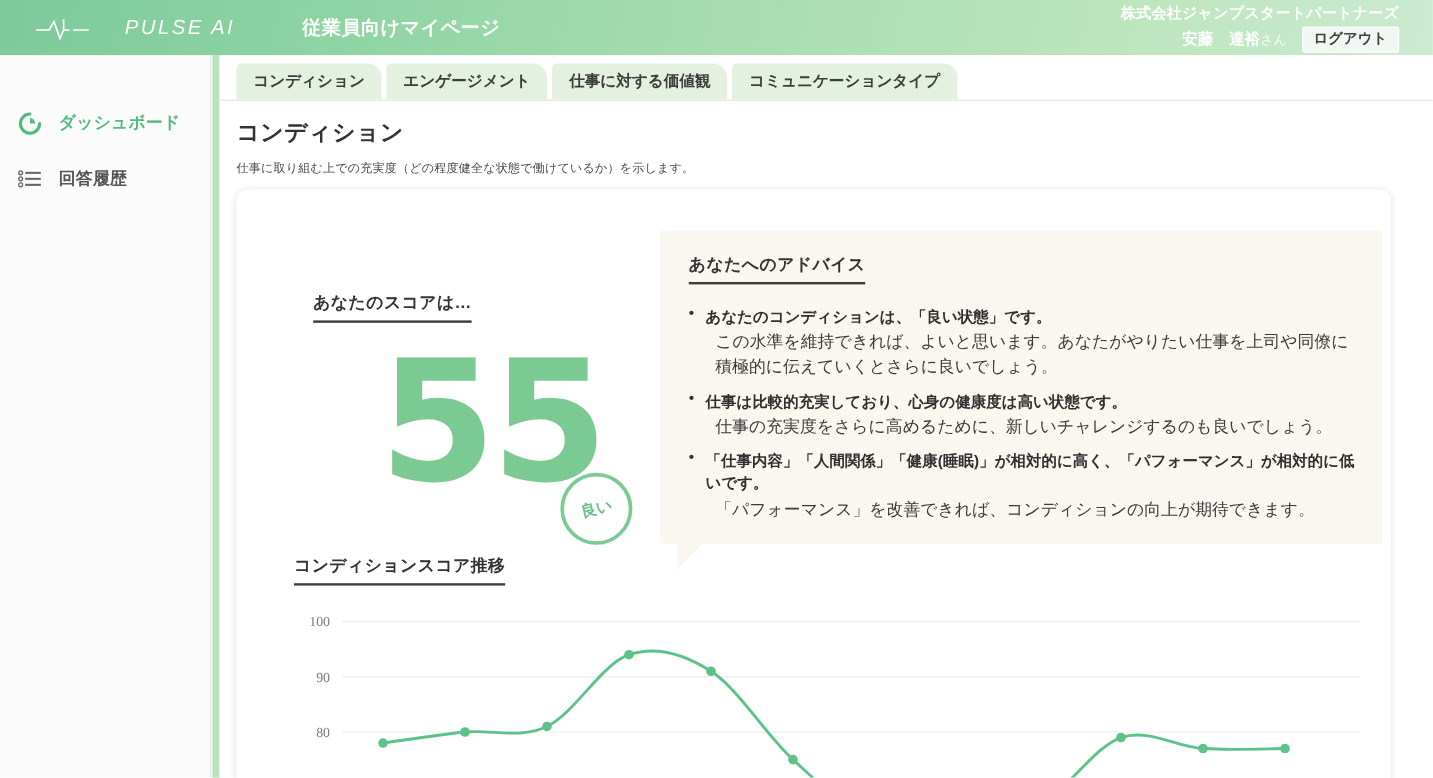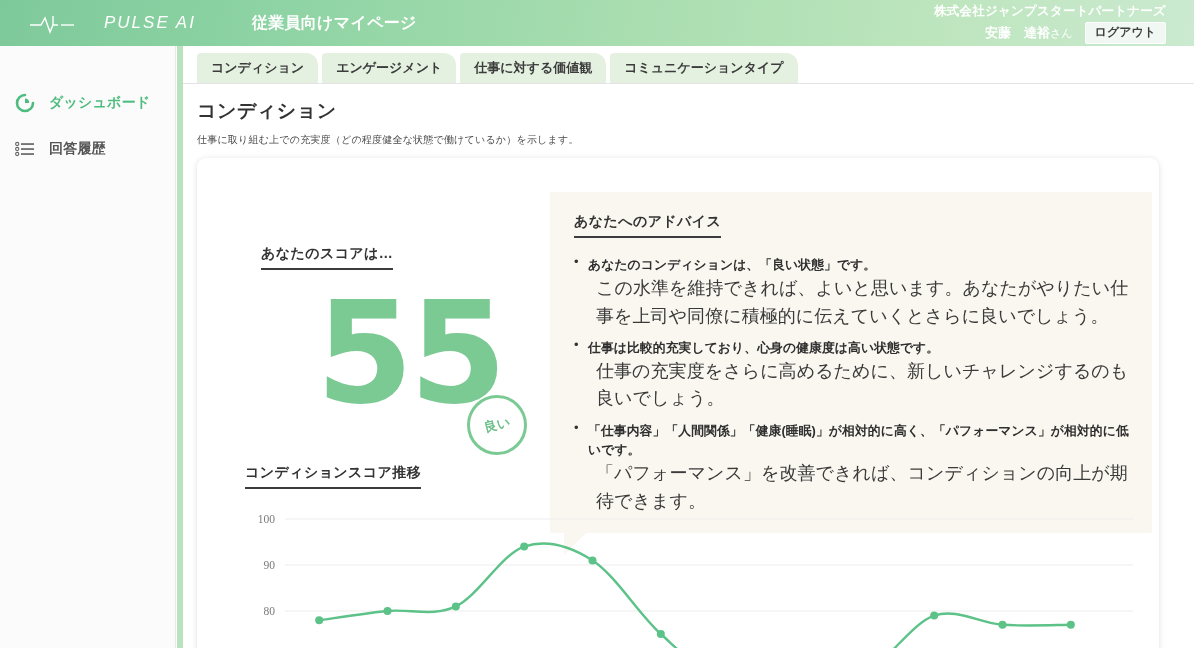--- a/index.html
+++ b/index.html
@@ -180,7 +180,7 @@
     line-height: 1.5; letter-spacing: .1px;
   }
   .advice-body {
-    font-size: 18px; color: #3a3a3a; line-height: 1.52;
+    font-size: 14px; color: #3a3a3a; line-height: 1.52;
     margin-top: 1px; padding-left: 8px; letter-spacing: .05px;
   }
 

